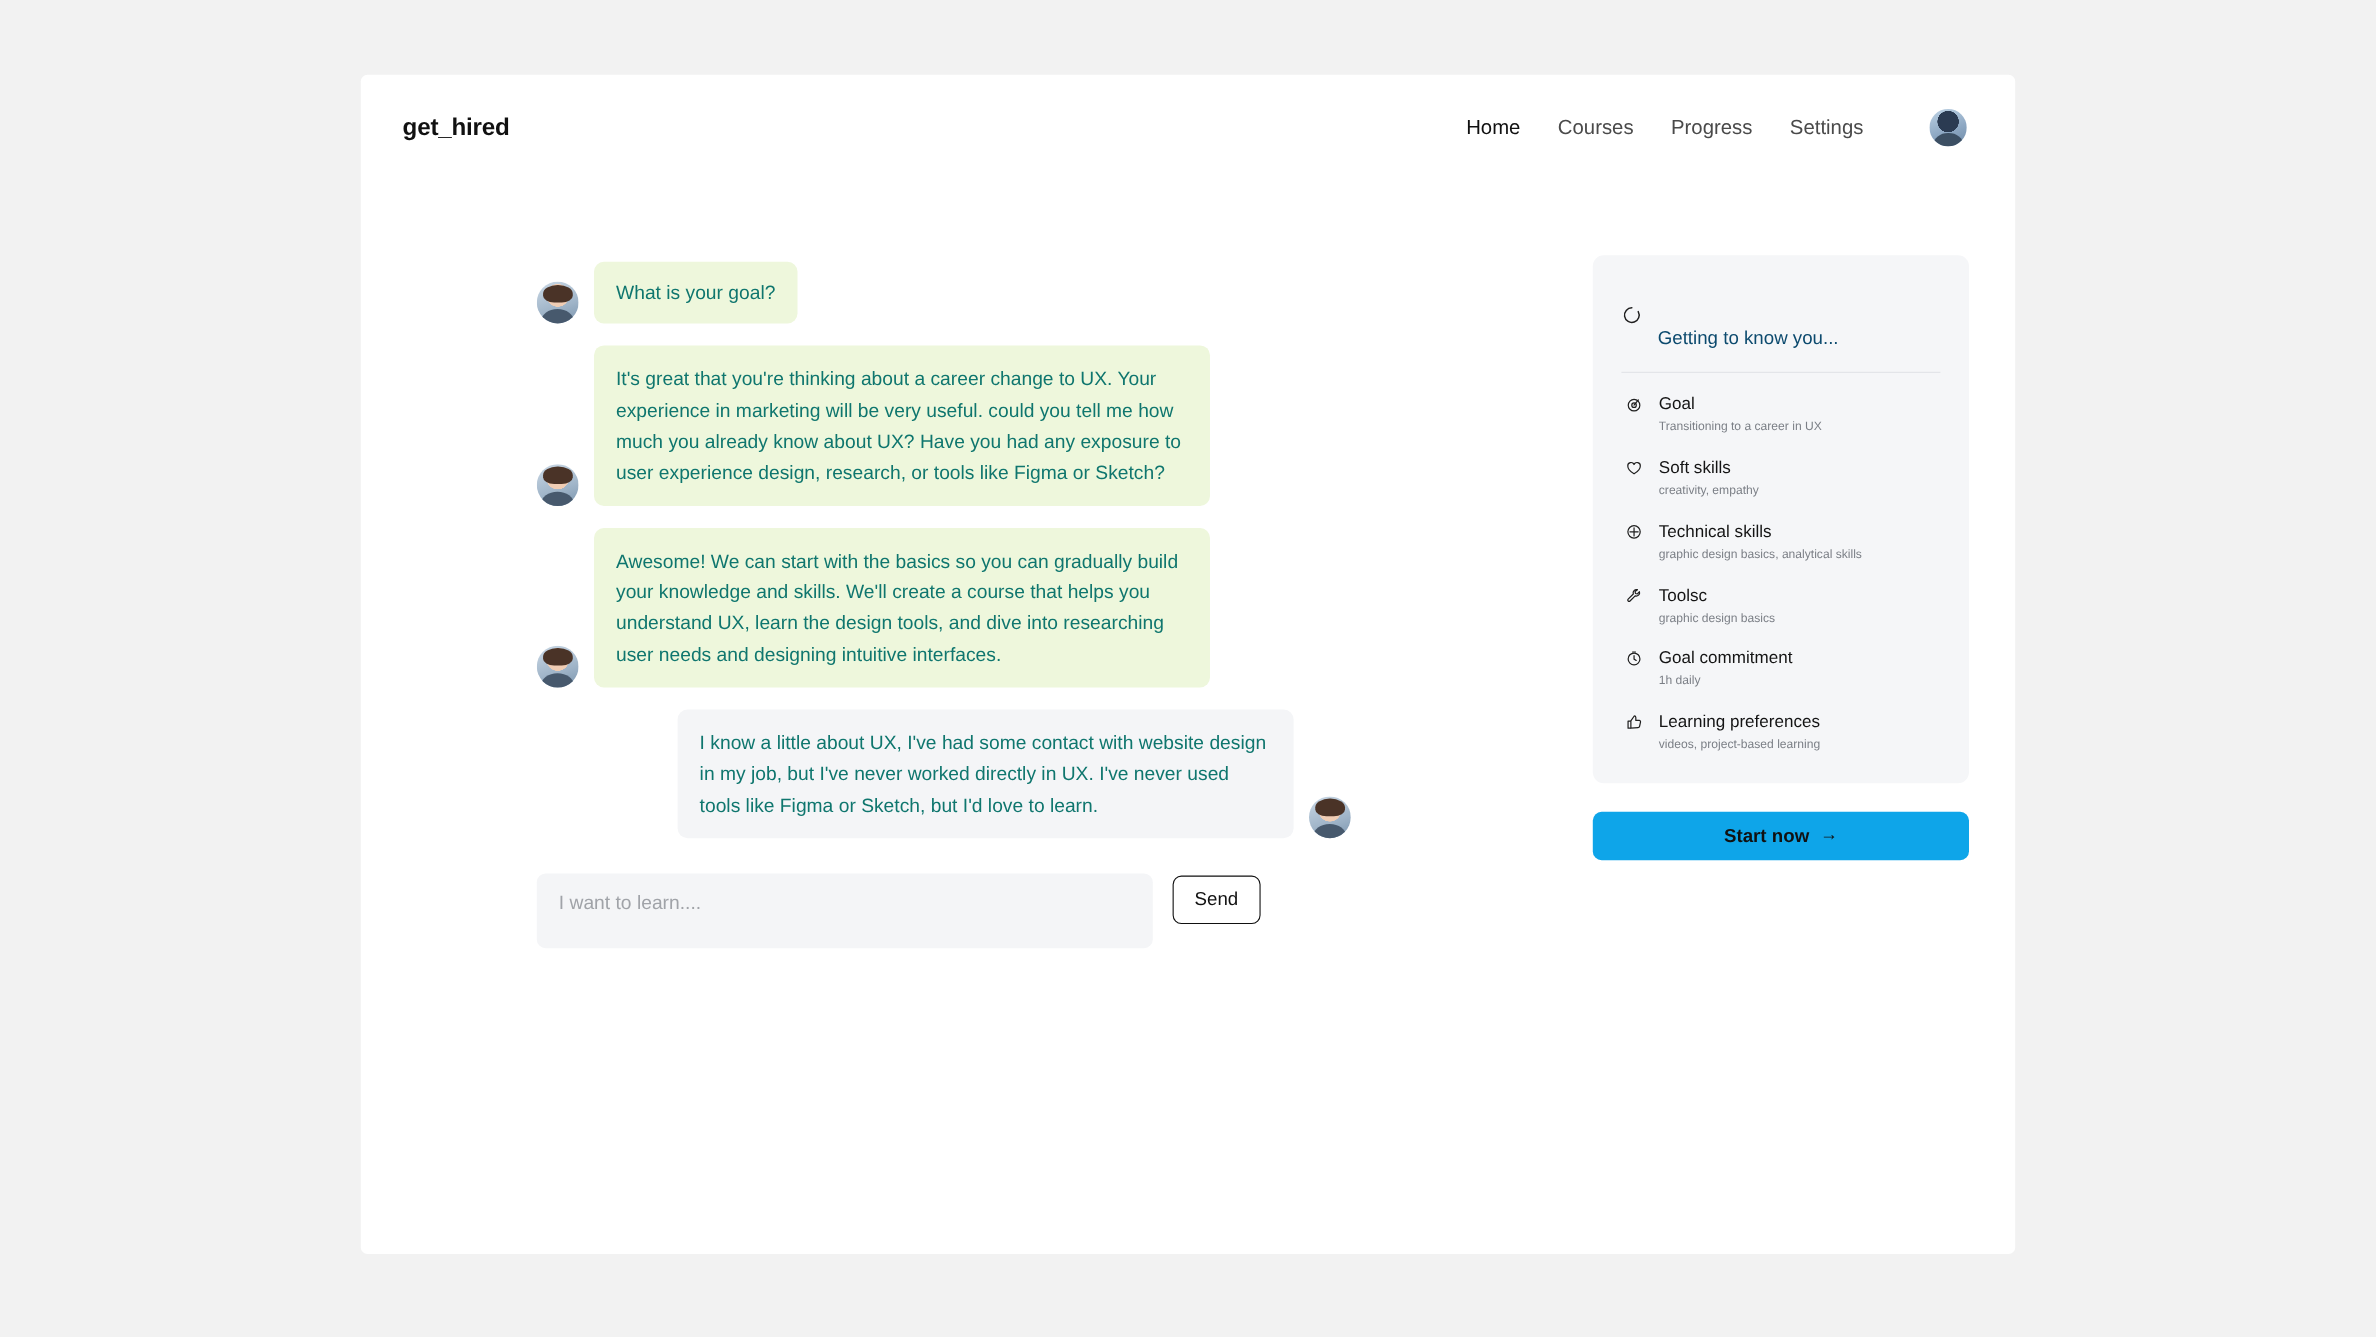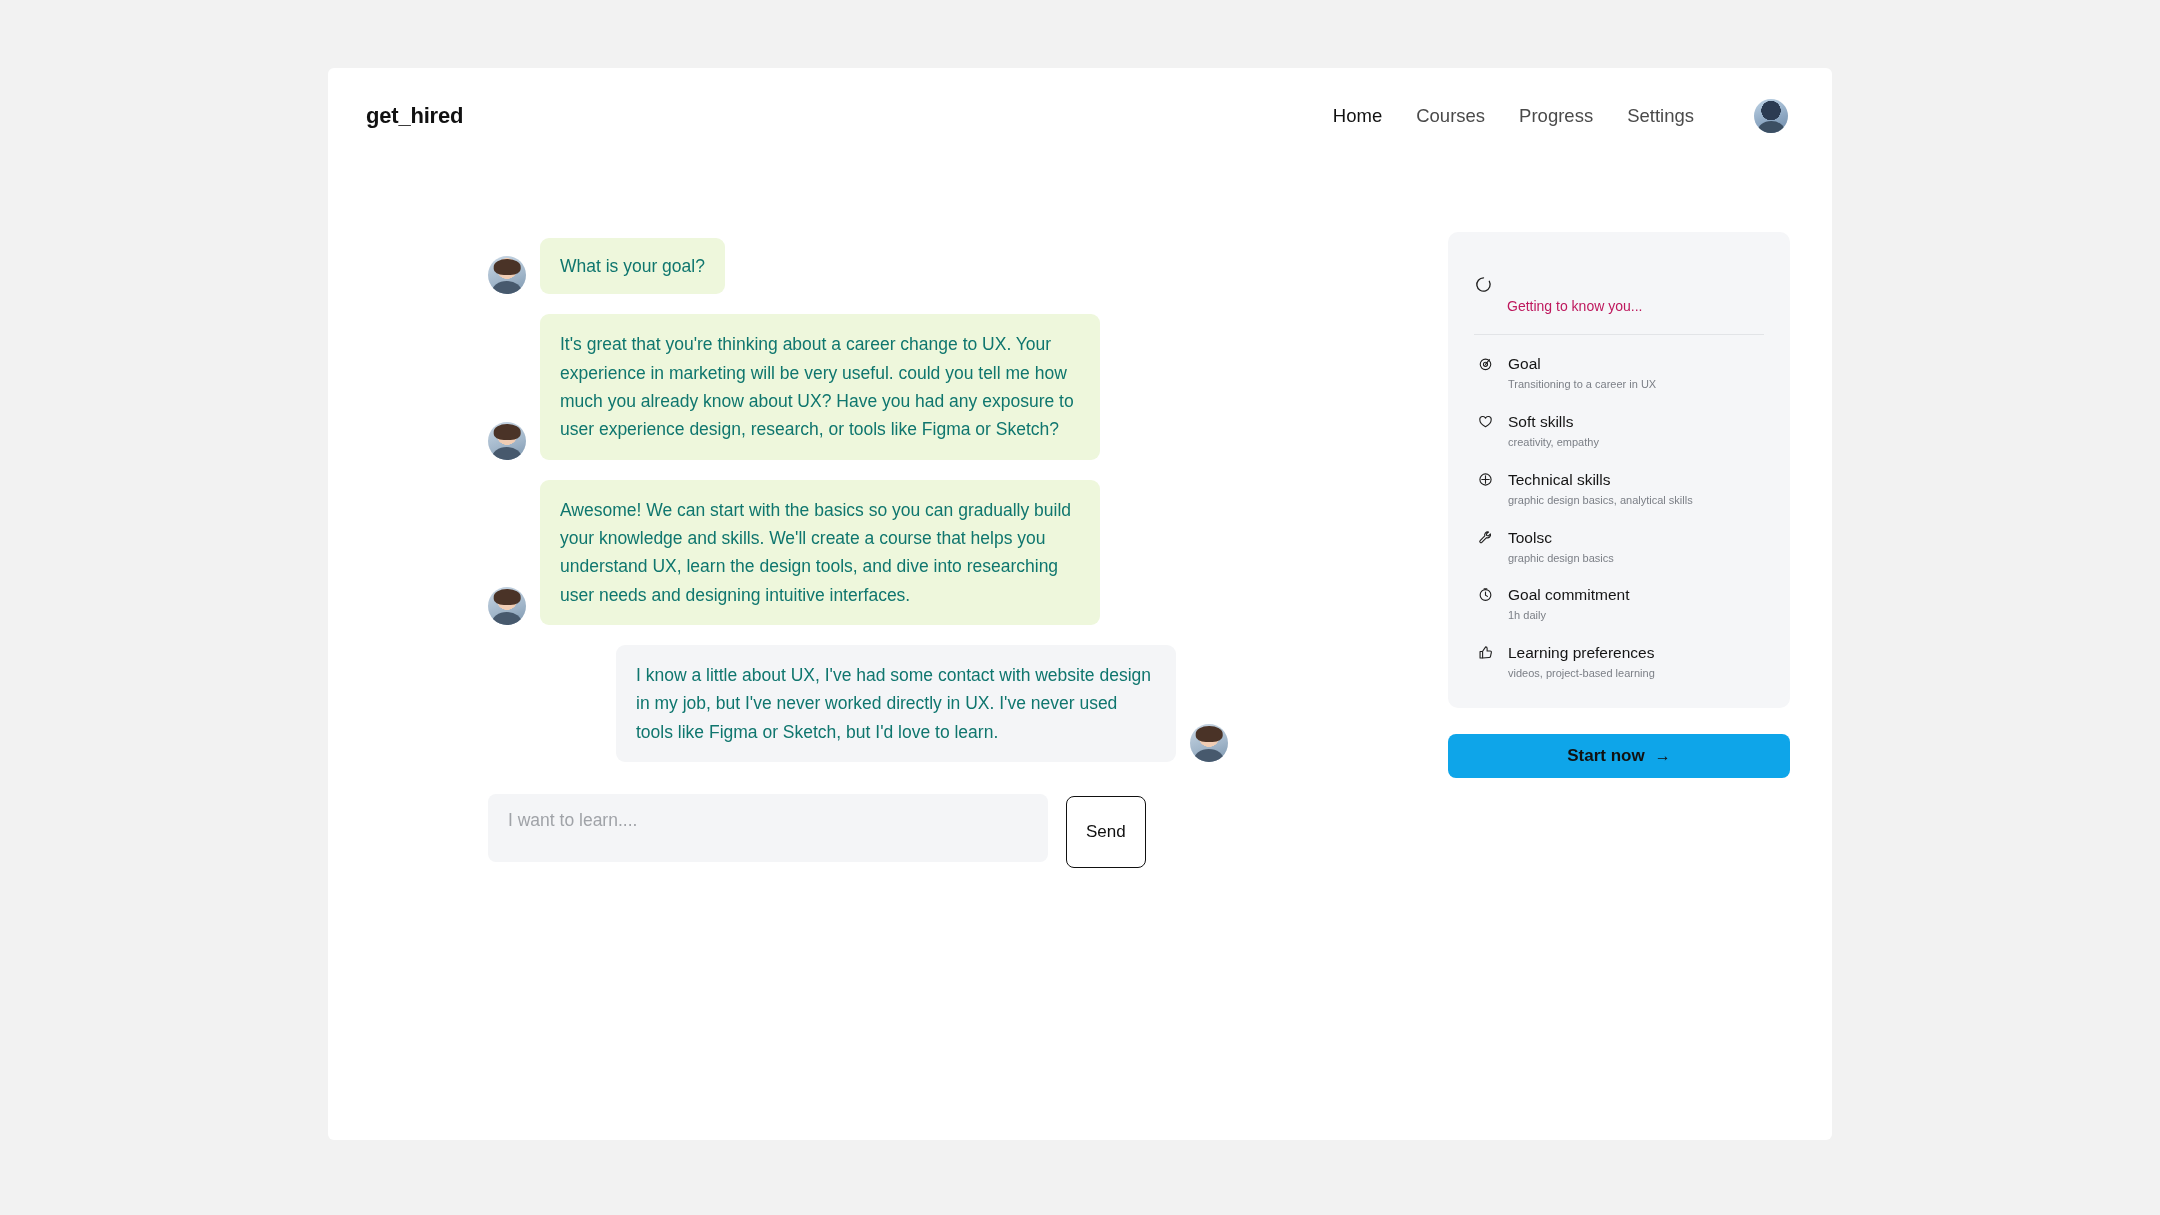--- a/index.html
+++ b/index.html
@@ -202,8 +202,8 @@
     border-bottom: 1px solid #e2e4e7;
   }
   .summary-head-label {
-    font-size: 14px;
-    color: #be185d;
+    font-size: 17px;
+    color: #0c4a6e;
     margin-left: 14px;
     margin-top: 44px;
   }

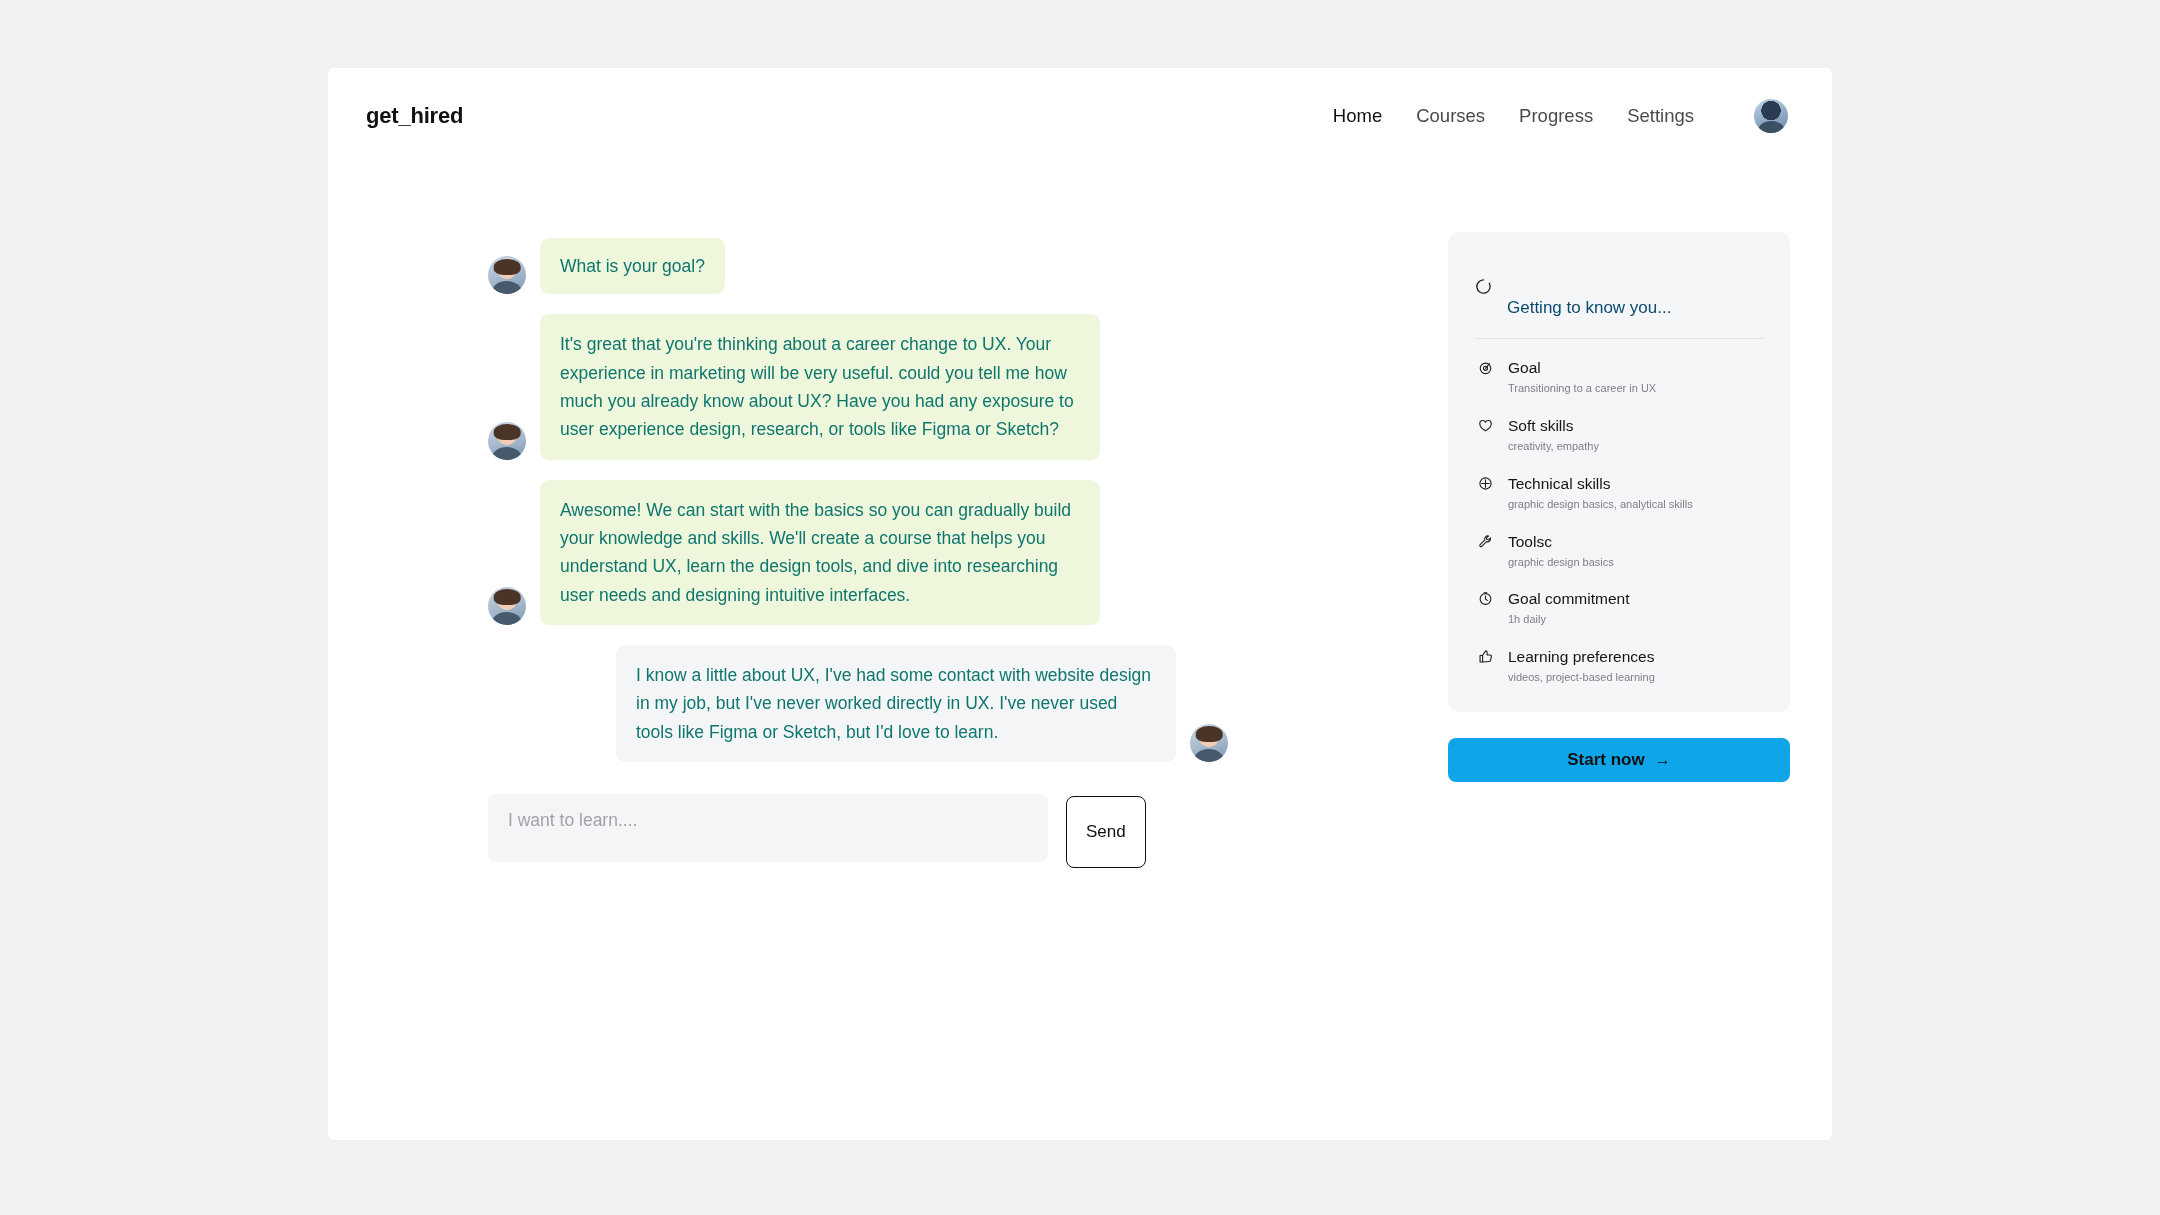--- a/index.html
+++ b/index.html
@@ -176,7 +176,7 @@
   .send-btn {
     margin-left: 18px;
     margin-top: 2px;
-    padding: 23px 19px;
+    padding: 9px 19px;
     border: 1px solid #111111;
     border-radius: 8px;
     background: #ffffff;

